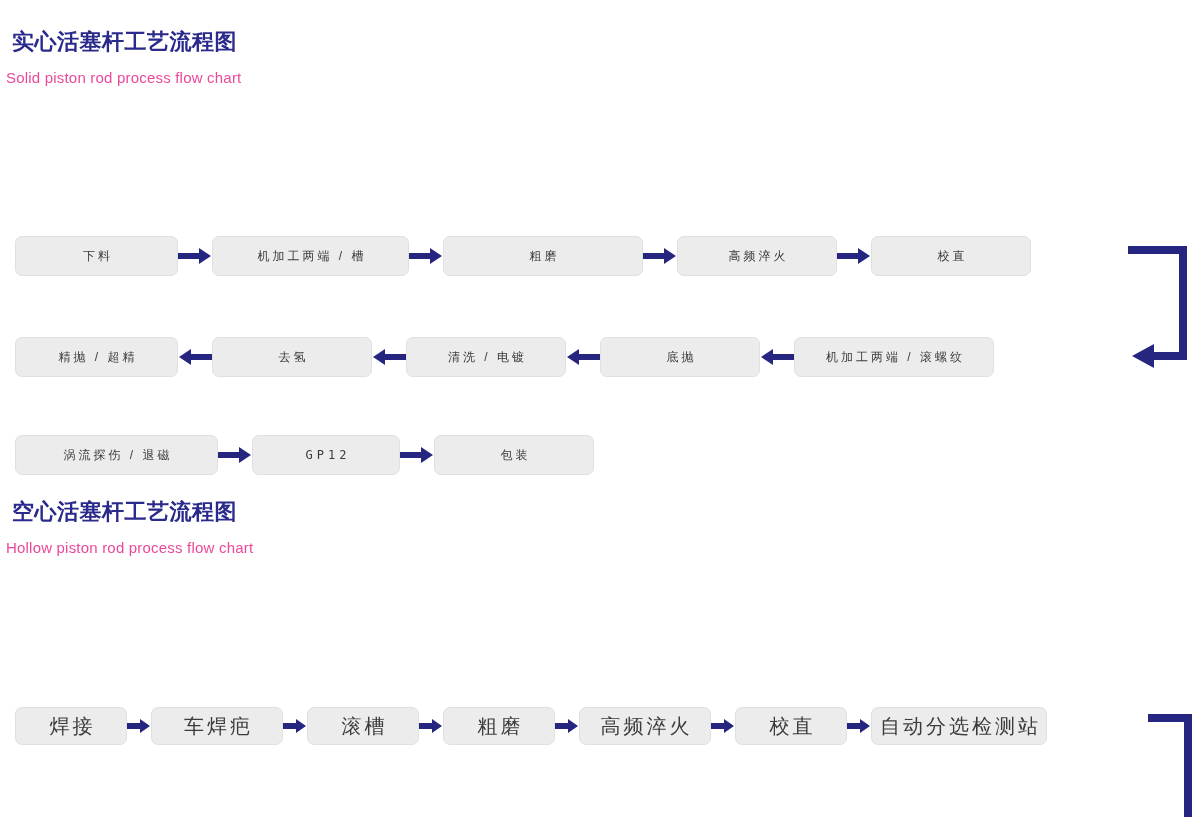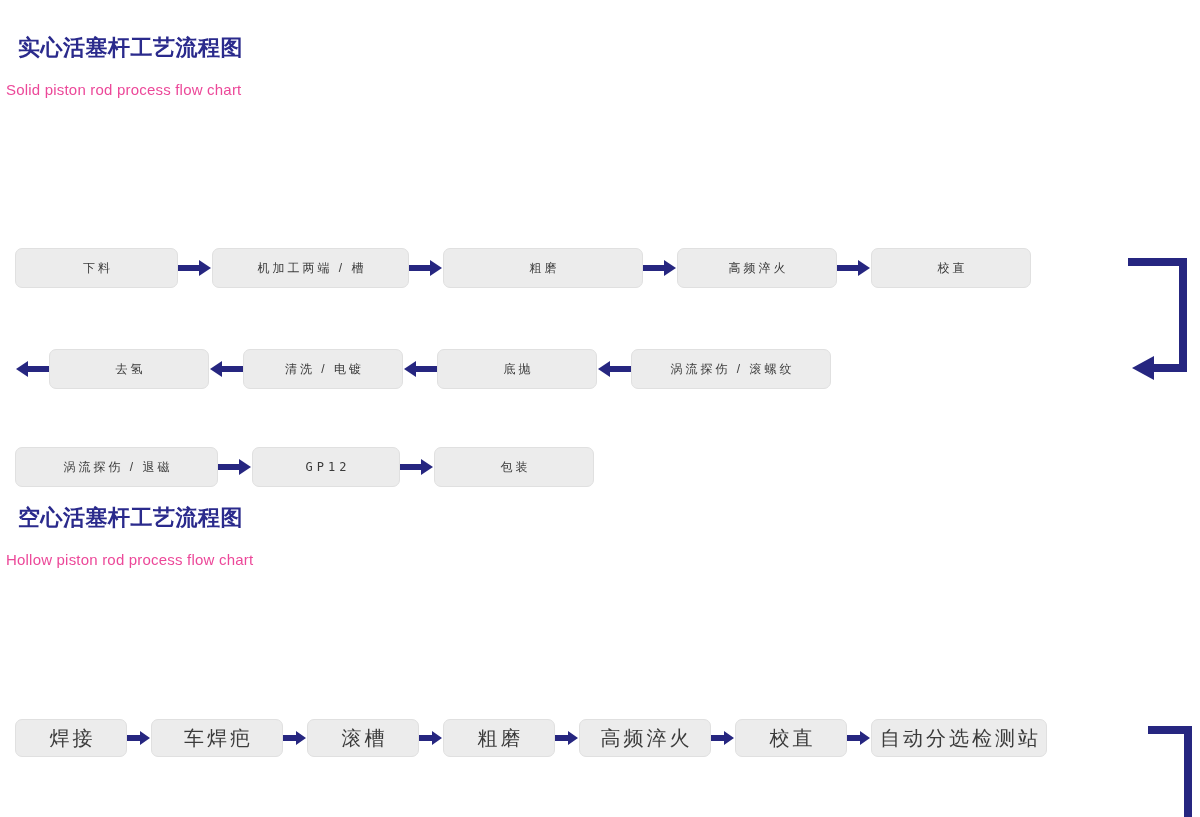--- a/index.html
+++ b/index.html
@@ -21,7 +21,7 @@
     color:#2a2a8c;
     letter-spacing:0.5px;
     line-height:1.1;
-    margin:12px;
+    margin:6px;
     padding-top:24px;
   }
   .title-en{

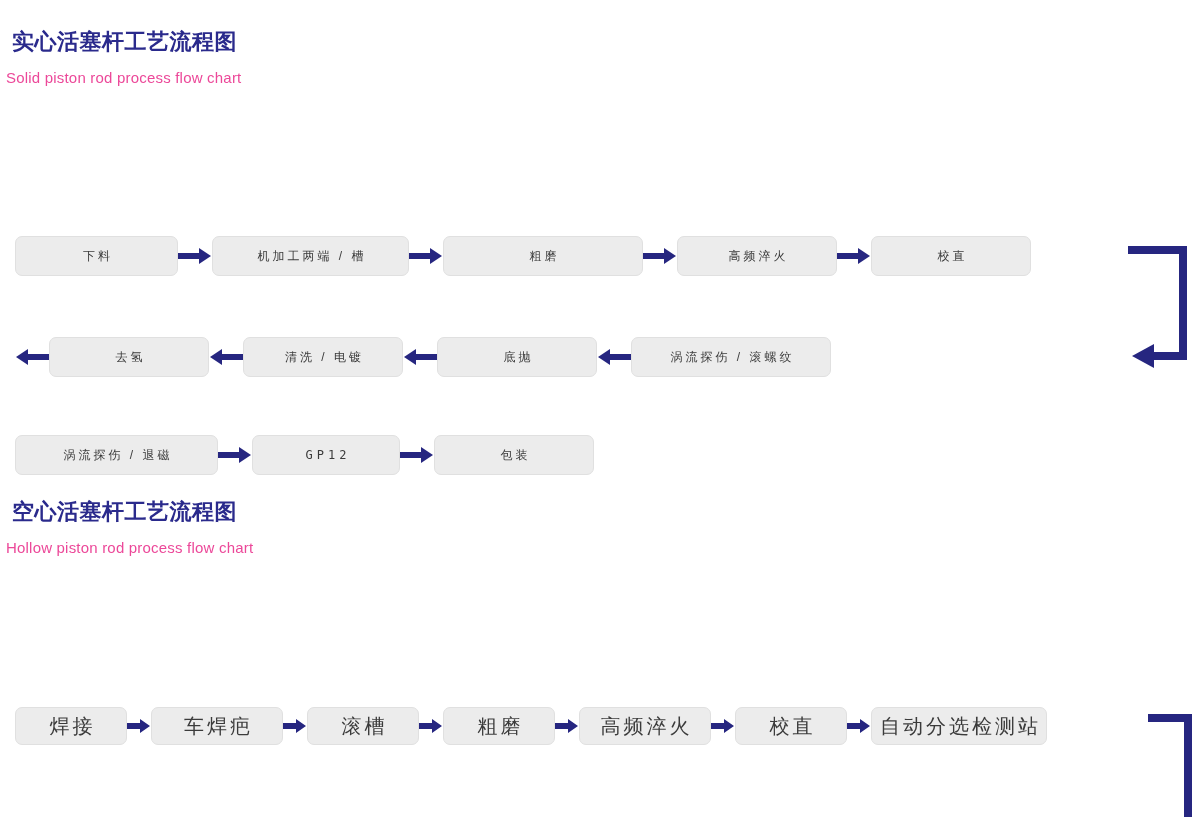--- a/index.html
+++ b/index.html
@@ -123,6 +123,7 @@
     </div>
 
     <div class="flow-row" id="s-row-1" style="top:249px;left:15px;">
+      <div class="node" style="width:163px">精抛 / 超精</div>
       <span class="arrow">
           <svg width="34" height="20" viewBox="0 0 34 20">
             <path d="M34 7 L13 7 L13 2 L1 10 L13 18 L13 13 L34 13 Z" fill="#262680"></path>

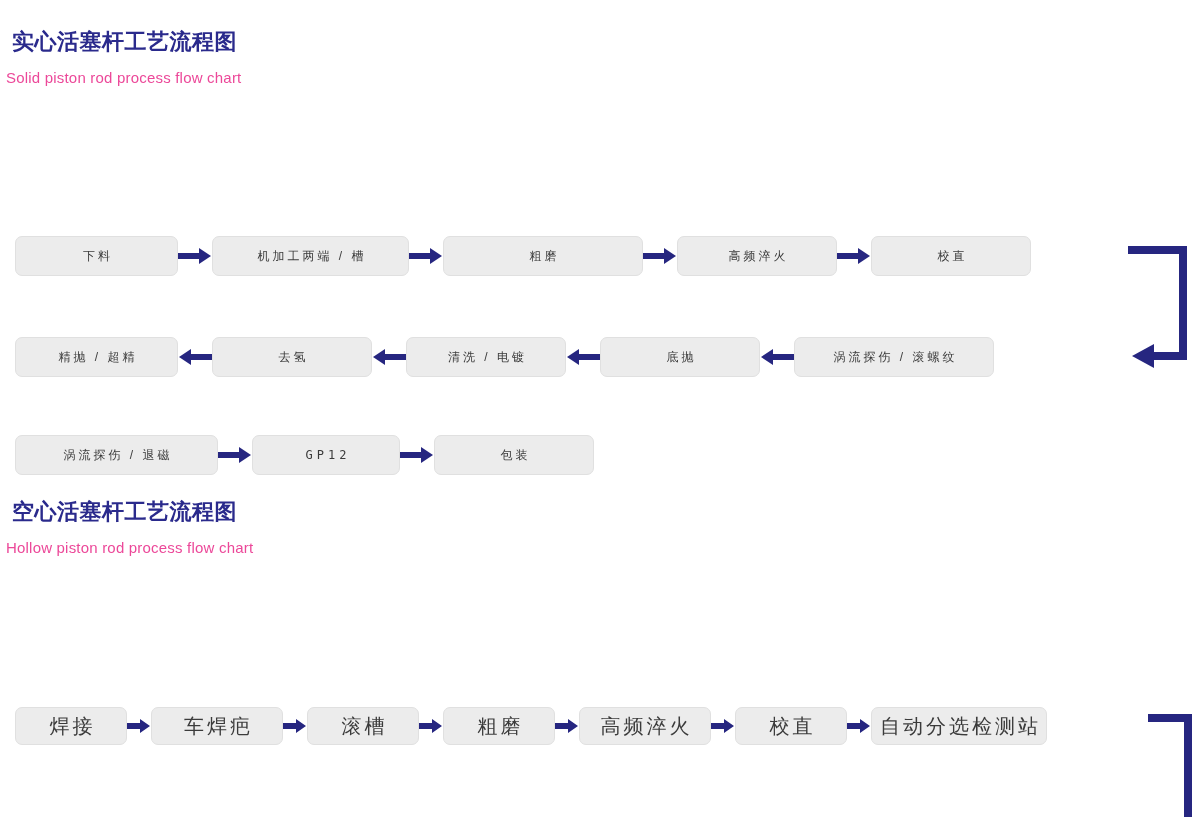--- a/index.html
+++ b/index.html
@@ -147,7 +147,7 @@
             <path d="M34 7 L13 7 L13 2 L1 10 L13 18 L13 13 L34 13 Z" fill="#262680"></path>
           </svg>
         </span>
-      <div class="node" style="width:200px">涡流探伤 / 滚螺纹</div>
+      <div class="node" style="width:200px">机加工两端 / 滚螺纹</div>
     </div>
 
     <div class="flow-row" id="s-row-2" style="top:347px;left:15px;">

